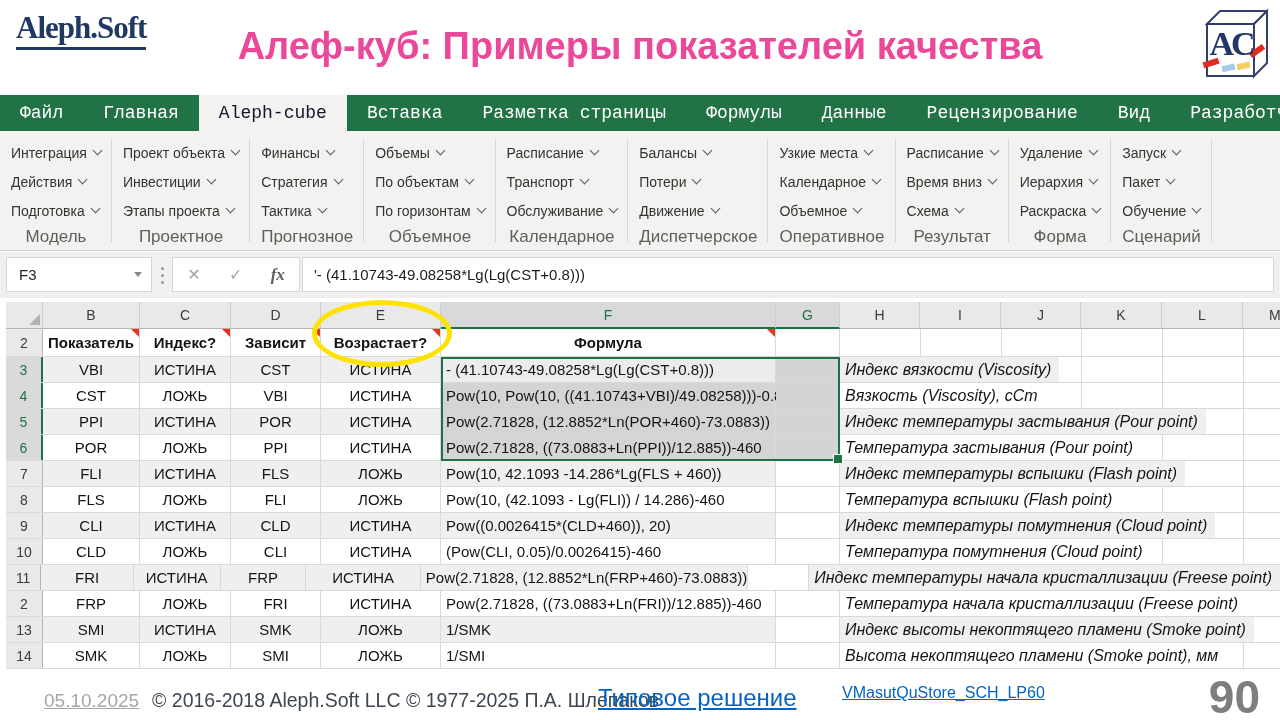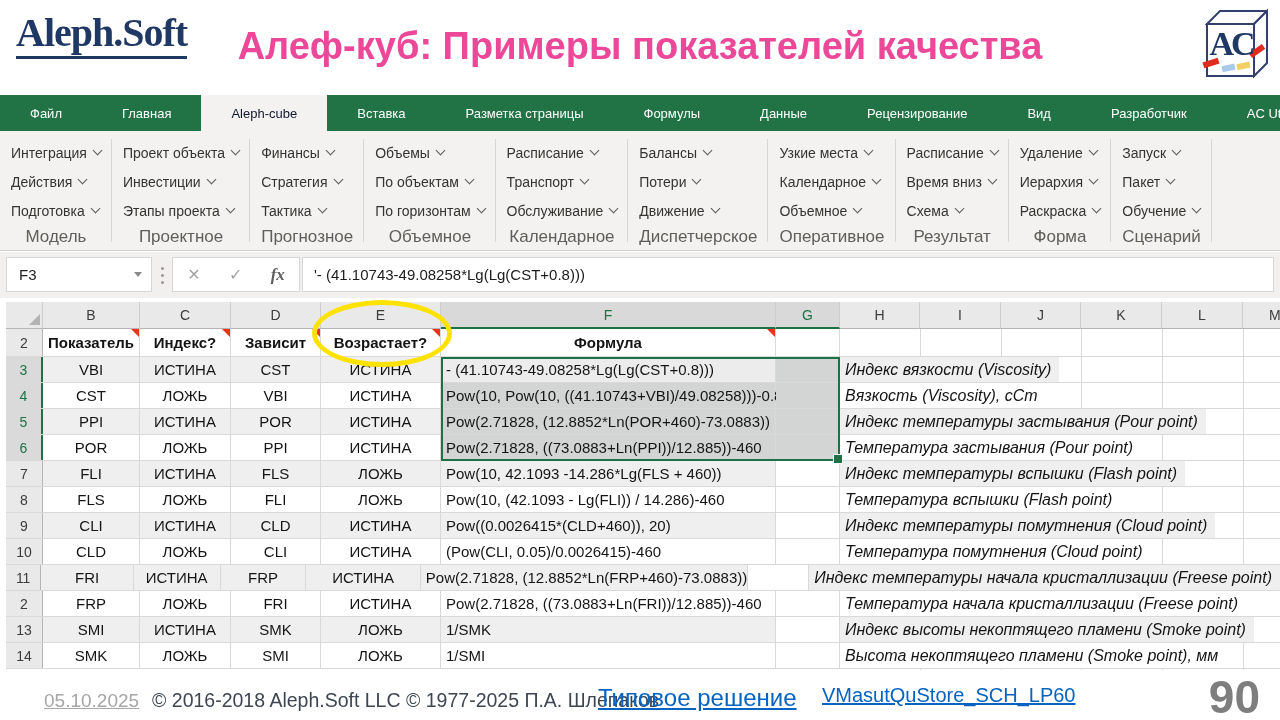--- a/index.html
+++ b/index.html
@@ -8,7 +8,7 @@
 
   
   .brand{position:absolute;left:16px;top:12px;font-family:"Liberation Serif",serif;
-         font-weight:bold;font-size:40px;color:#203864;letter-spacing:-1px;
+         font-weight:bold;font-size:31px;color:#203864;letter-spacing:-1px;
          border-bottom:3px solid #203864;padding-bottom:2px;line-height:1.05;}
   .title{position:absolute;left:0;right:0;top:14px;text-align:center;font-size:38px;
          font-weight:bold;color:#ec4899;white-space:nowrap;margin-top:11px;}

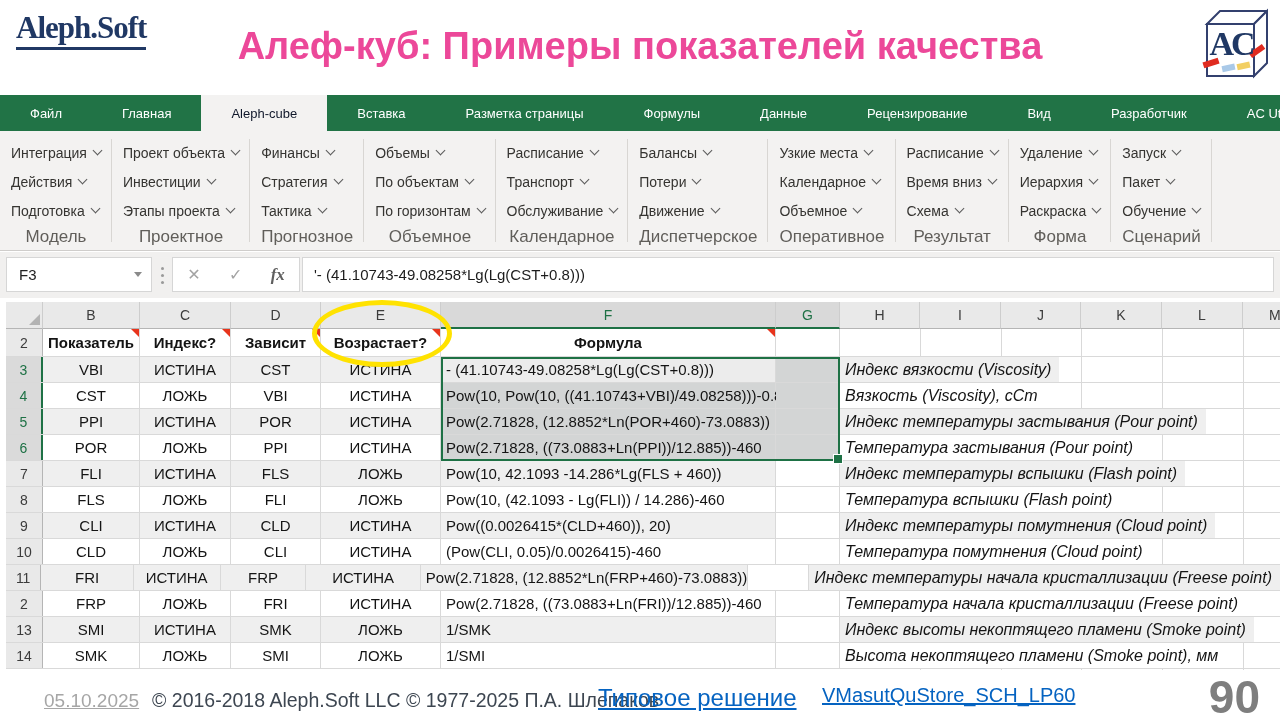--- a/index.html
+++ b/index.html
@@ -17,7 +17,7 @@
   
   .tabbar{position:absolute;left:0;top:95px;width:1280px;height:36px;background:#217346;
           display:flex;align-items:stretch;overflow:hidden;}
-  .tab{color:#fff;font-size:13px;padding:0 30px;display:flex;align-items:center;white-space:nowrap;cursor:default;}
+  .tab{color:#fff;font-size:18px;padding:0 20px;display:flex;align-items:center;white-space:nowrap;cursor:default;font-family:Liberation Mono, monospace;}
   .tab.active{background:#f3f2f1;color:#0f172a;}
 
   

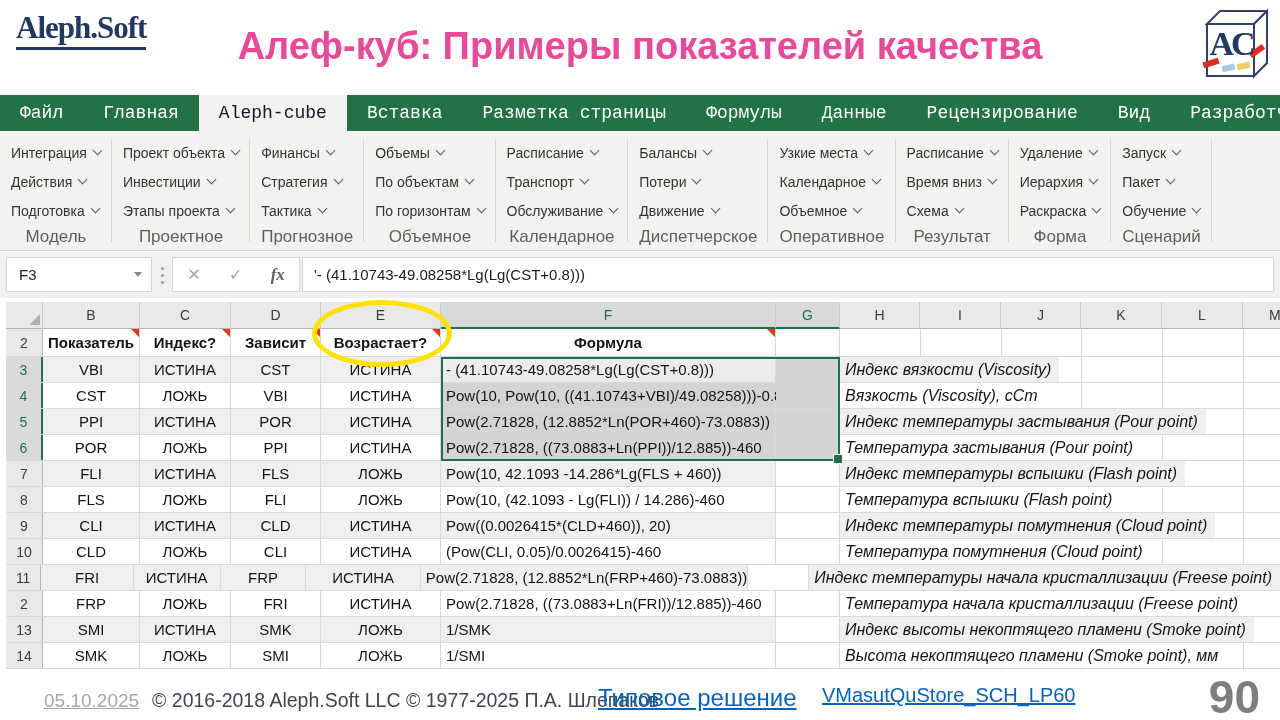--- a/index.html
+++ b/index.html
@@ -90,7 +90,7 @@
   .f-date{position:absolute;left:44px;top:690px;font-size:19px;color:#a6a6a6;text-decoration:underline;}
   .f-copy{position:absolute;left:152px;top:689px;font-size:19.5px;color:#3d4651;}
   .f-link1{position:absolute;left:598px;top:684px;font-size:24px;color:#0563c1;text-decoration:underline;cursor:pointer;}
-  .f-link2{position:absolute;left:822px;top:684px;font-size:20px;color:#0563c1;text-decoration:underline;cursor:pointer;}
+  .f-link2{position:absolute;left:842px;top:684px;font-size:16px;color:#0563c1;text-decoration:underline;cursor:pointer;}
   .f-page{position:absolute;right:20px;top:670px;font-size:46px;font-weight:bold;color:#7e7e7e;}
 </style>
 </head>

